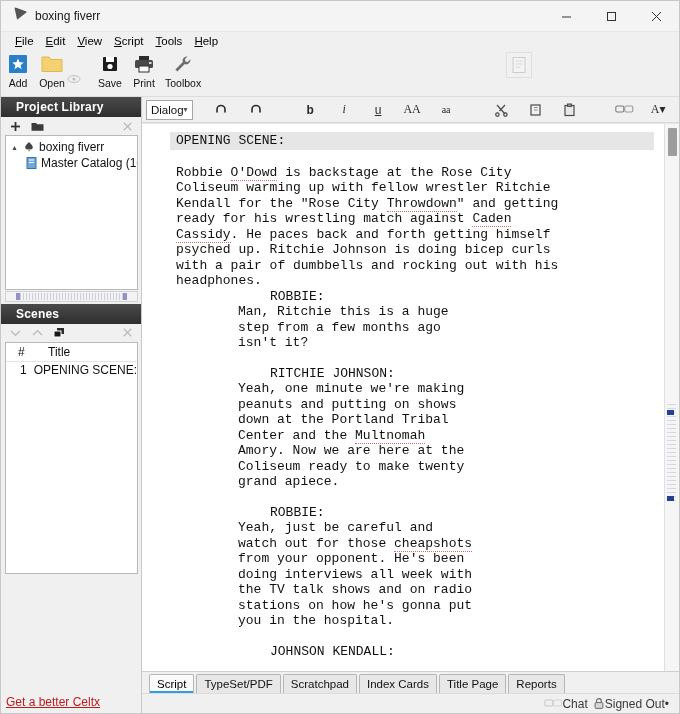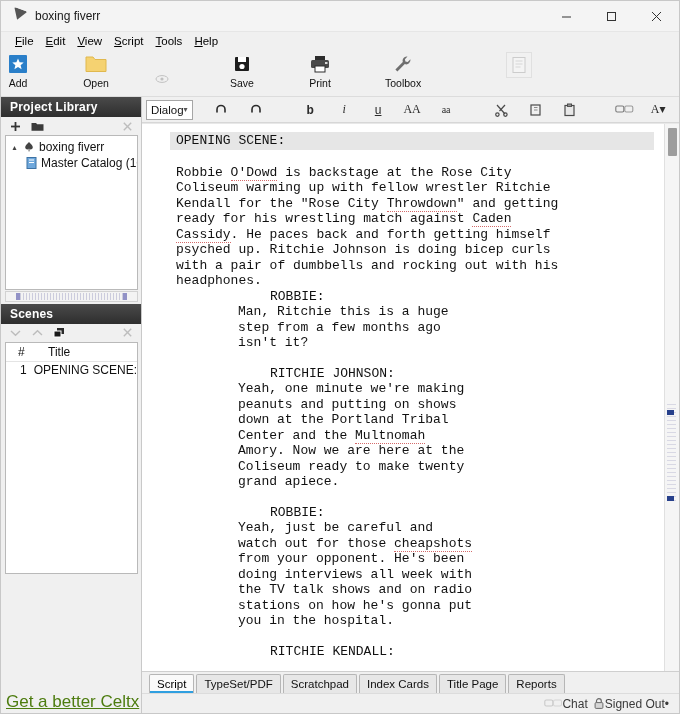--- a/index.html
+++ b/index.html
@@ -64,7 +64,6 @@
     background: #f0f0f0;
     border-bottom: 1px solid #dcdcdc;
     position: relative;
-    gap: 44px;
   }
   .tbtn {
     width: auto; min-width: 34px;

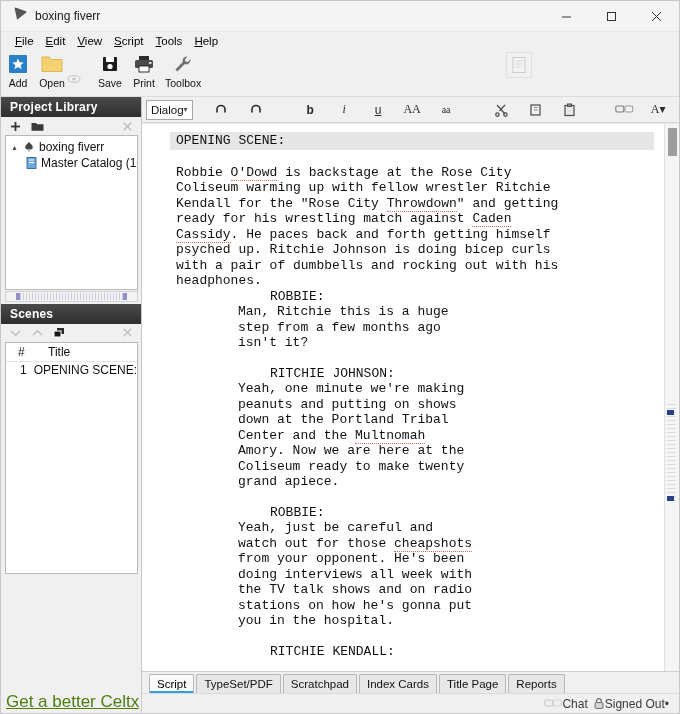--- a/index.html
+++ b/index.html
@@ -98,7 +98,7 @@
     color: #fff;
     font-weight: bold; font-size: 12px;
     display: flex; align-items: center;
-    padding-left: 9px;
+    padding-left: 15px;
     letter-spacing: .2px;
     background-image: linear-gradient(#4a4a4a,#2e2e2e);
   }

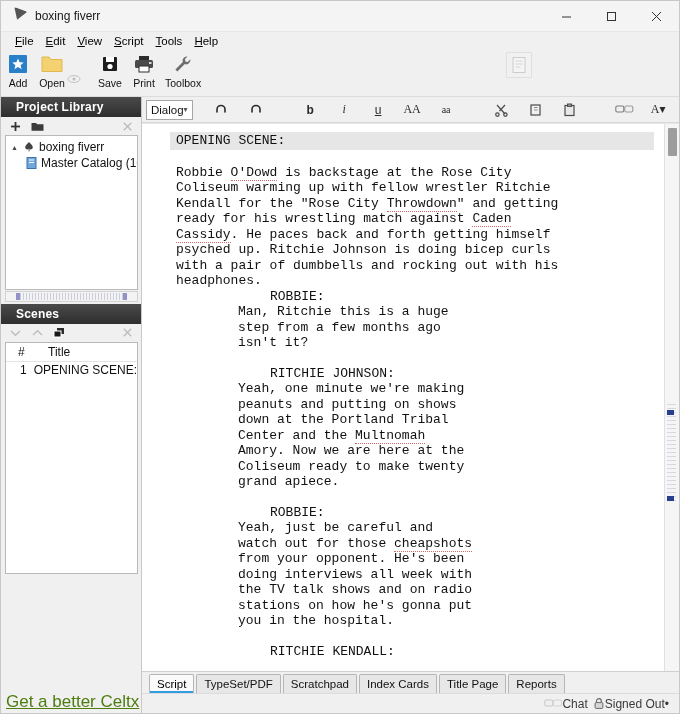--- a/index.html
+++ b/index.html
@@ -589,7 +589,7 @@
             <div class="dialogue dialog"><div><span>Yeah, one minute we're making</span></div><div><span>peanuts and putting on shows</span></div><div><span>down at the Portland Tribal</span></div><div><span>Center and the </span><span class="sp">Multnomah</span></div><div><span>Amory. Now we are here at the</span></div><div><span>Coliseum ready to make twenty</span></div><div><span>grand apiece.</span></div></div>
             <div class="charname">ROBBIE:</div>
             <div class="dialogue dialog"><div><span>Yeah, just be careful and</span></div><div><span>watch out for those </span><span class="sp">cheapshots</span></div><div><span>from your opponent. He's been</span></div><div><span>doing interviews all week with</span></div><div><span>the TV talk shows and on radio</span></div><div><span>stations on how he's gonna put</span></div><div><span>you in the hospital.</span></div></div>
-            <div class="charname last">RITCHIE KENDALL:</div>
+            <div class="charname last">JOHNSON KENDALL:</div>
           </div>
         <div class="vscroll">
           <div class="vthumb"></div>

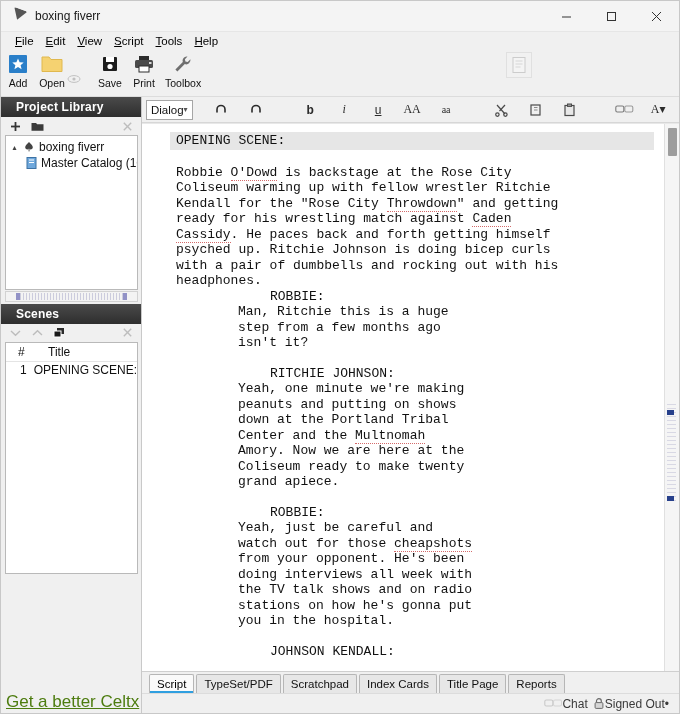--- a/index.html
+++ b/index.html
@@ -160,7 +160,7 @@
     padding-left: 5px;
     background: #f0f0f0;
   }
-  .promo a { color: #4d7c0f; font-size: 17px; }
+  .promo a { color: #b91c1c; font-size: 12px; }
 
   
   .rightcol { flex: 1 1 auto; display: flex; flex-direction: column; min-width: 0; }

